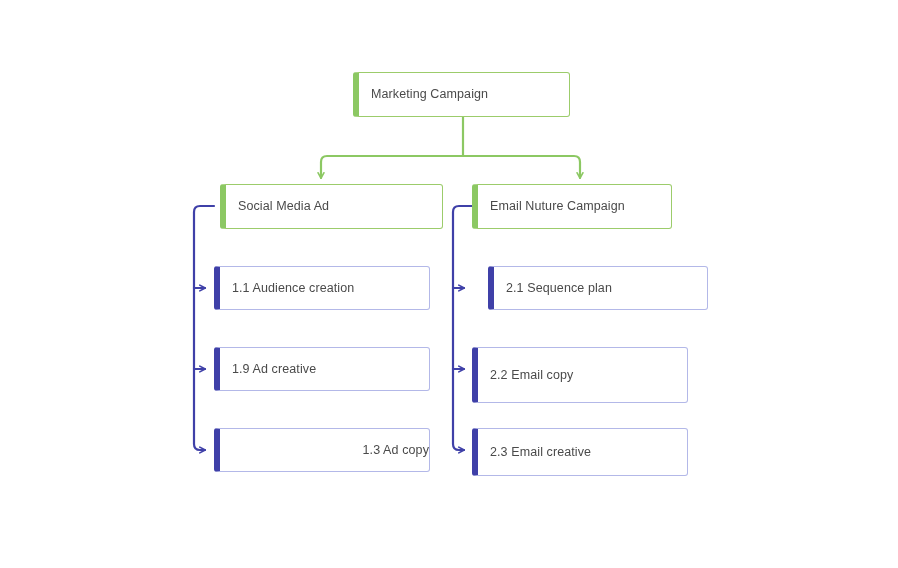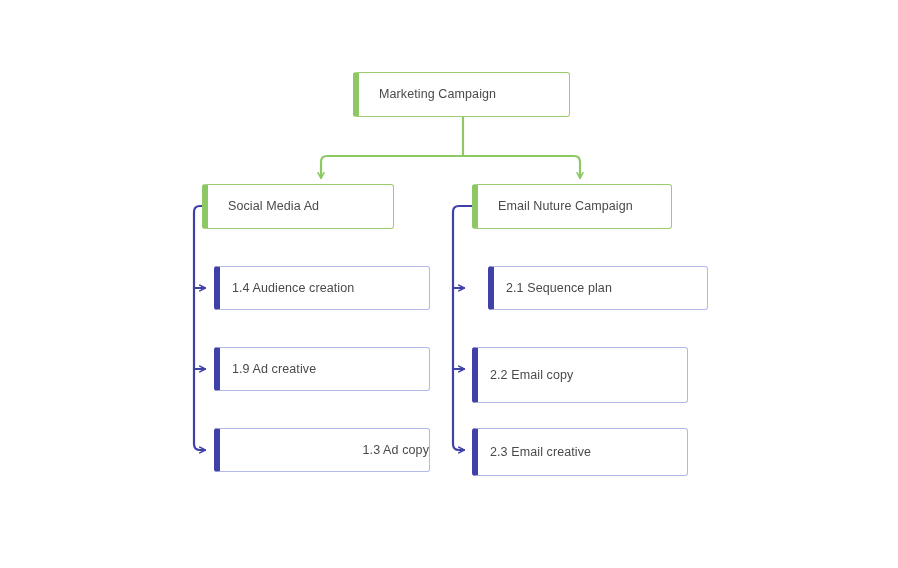--- a/index.html
+++ b/index.html
@@ -44,7 +44,6 @@
   .node.green {
     border: 1px solid #9ccc6b;
     border-left: 6px solid #8cc863;
-    padding-left: 8px;
   }
   .node.green .label {
     padding-left: 12px;

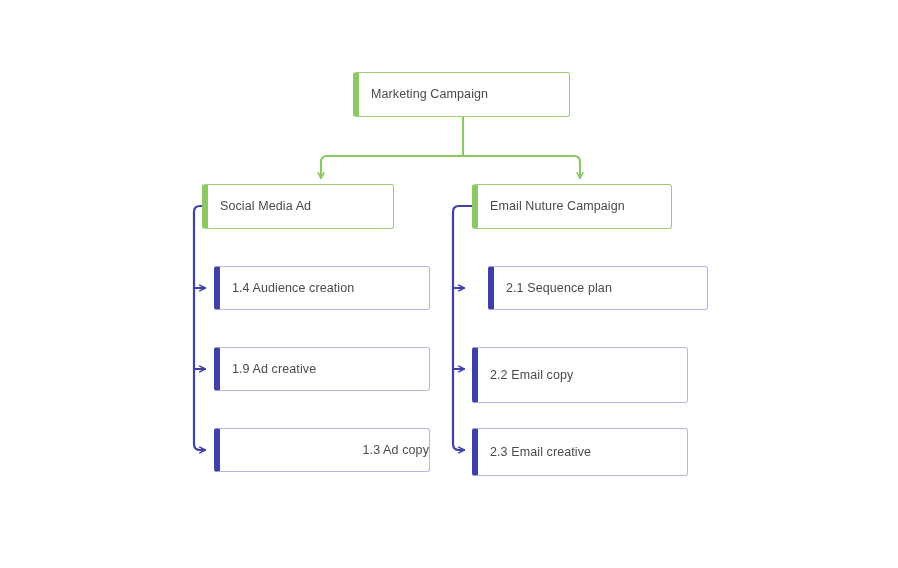--- a/index.html
+++ b/index.html
@@ -95,7 +95,7 @@
     <span class="label">Marketing Campaign</span>
   </div>
 
-  <div class="node green" style="left:202px; top:184px; width:192px; height:45px;">
+  <div class="node green" style="left:220px; top:184px; width:223px; height:45px;">
     <span class="label">Social Media Ad</span>
   </div>
 

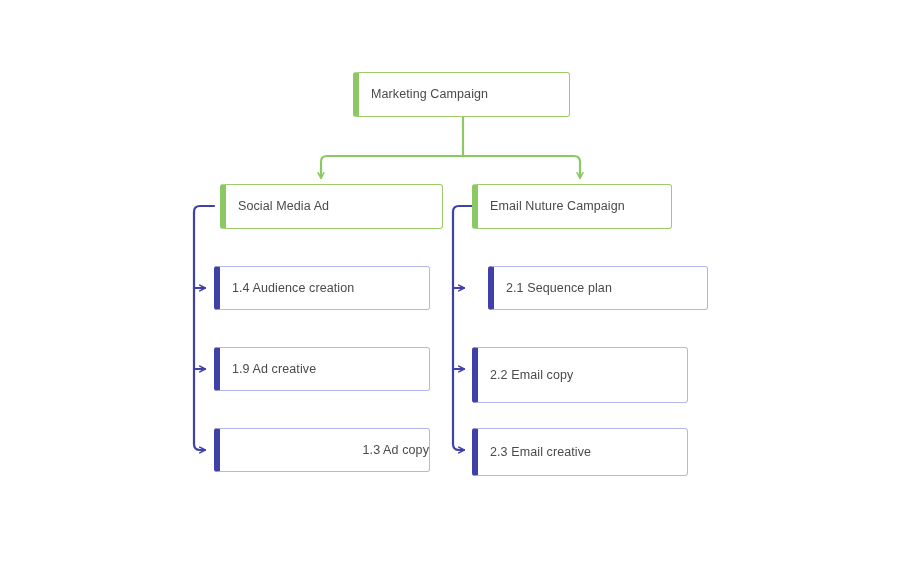--- a/index.html
+++ b/index.html
@@ -104,7 +104,7 @@
   </div>
 
   <div class="node blue" style="left:214px; top:266px; width:216px; height:44px;">
-    <span class="label">1.4 Audience creation</span>
+    <span class="label">1.1 Audience creation</span>
   </div>
 
   <div class="node blue" style="left:214px; top:347px; width:216px; height:44px;">

